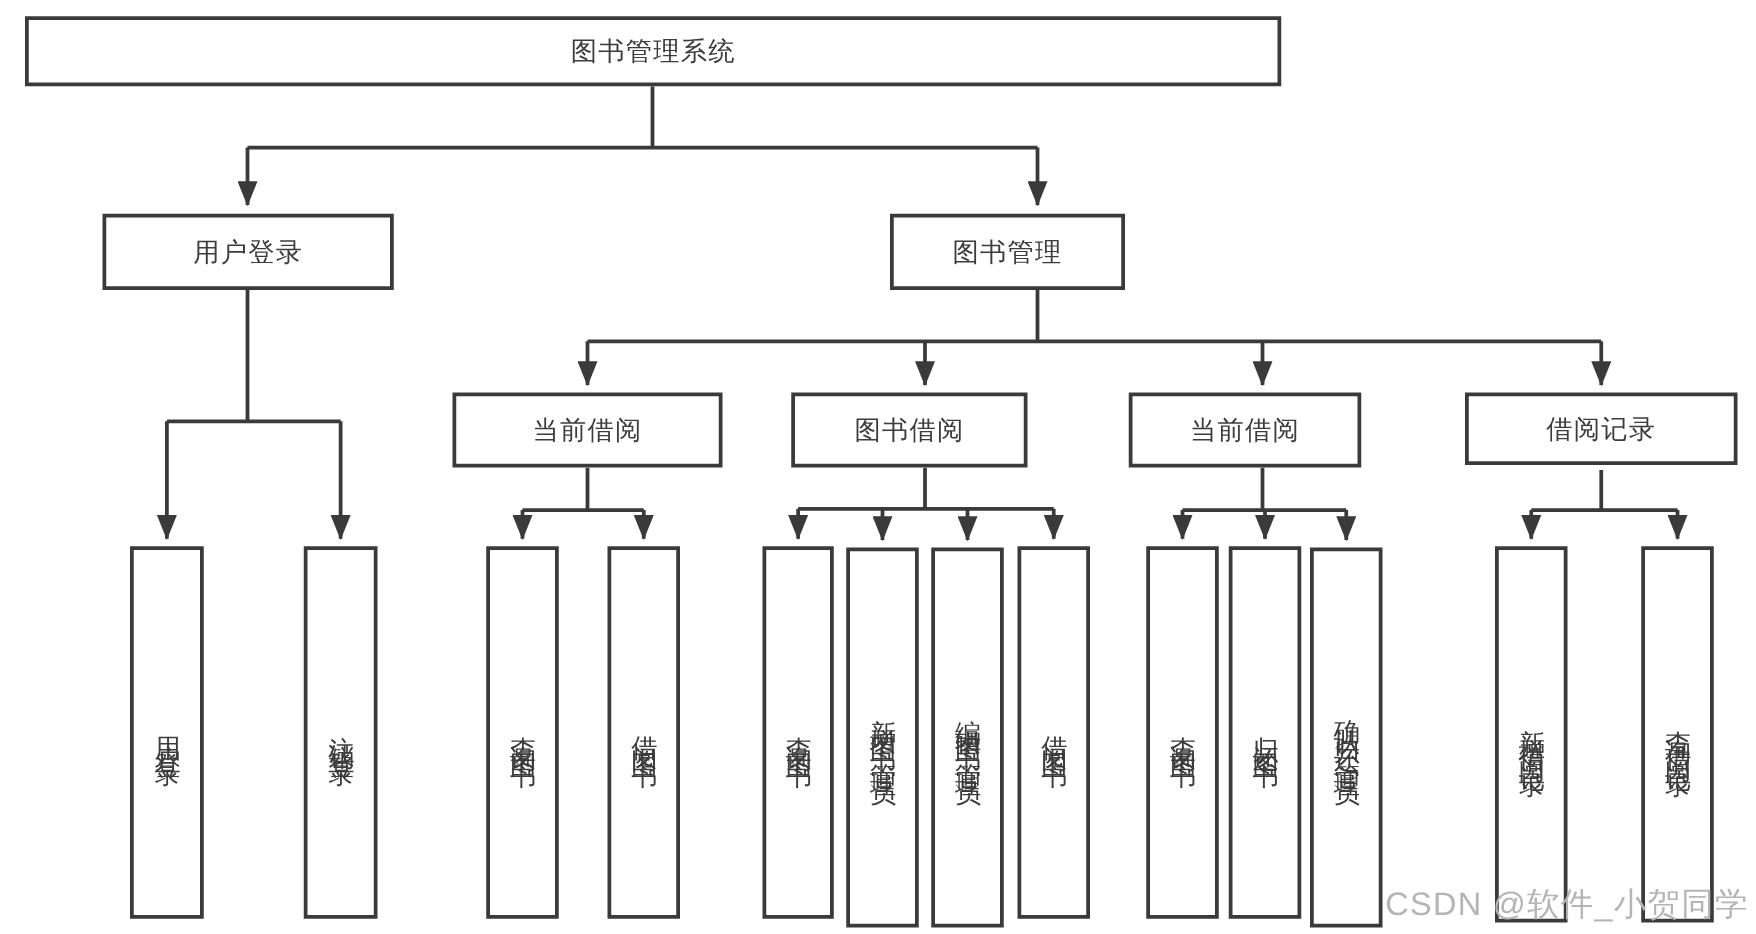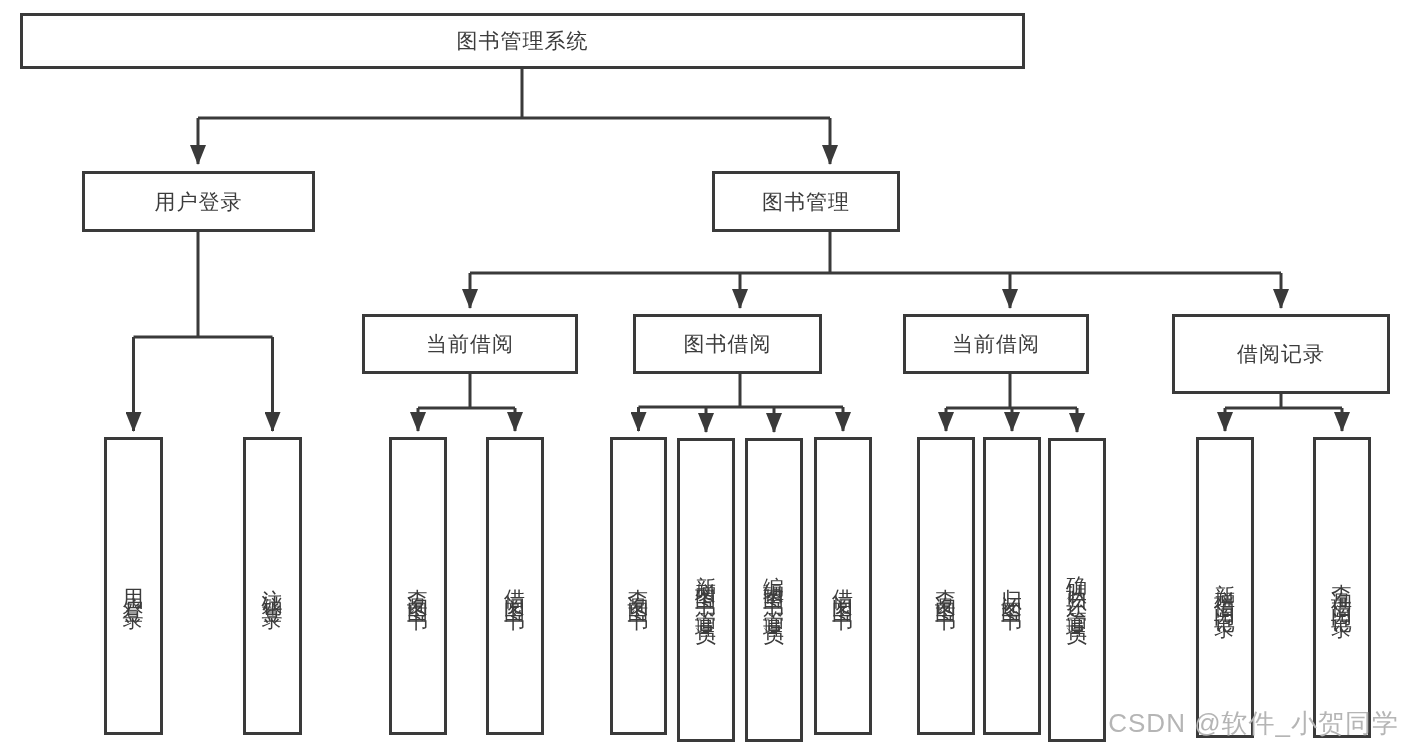--- a/index.html
+++ b/index.html
@@ -114,7 +114,7 @@
   <div class="node" style="left:903px;top:314px;width:186px;height:60px">
     <span>当前借阅</span>
   </div>
-  <div class="node" style="left:1172px;top:314px;width:218px;height:80px">
+  <div class="node" style="left:1172px;top:314px;width:218px;height:58px">
     <span>借阅记录</span>
   </div>
 

